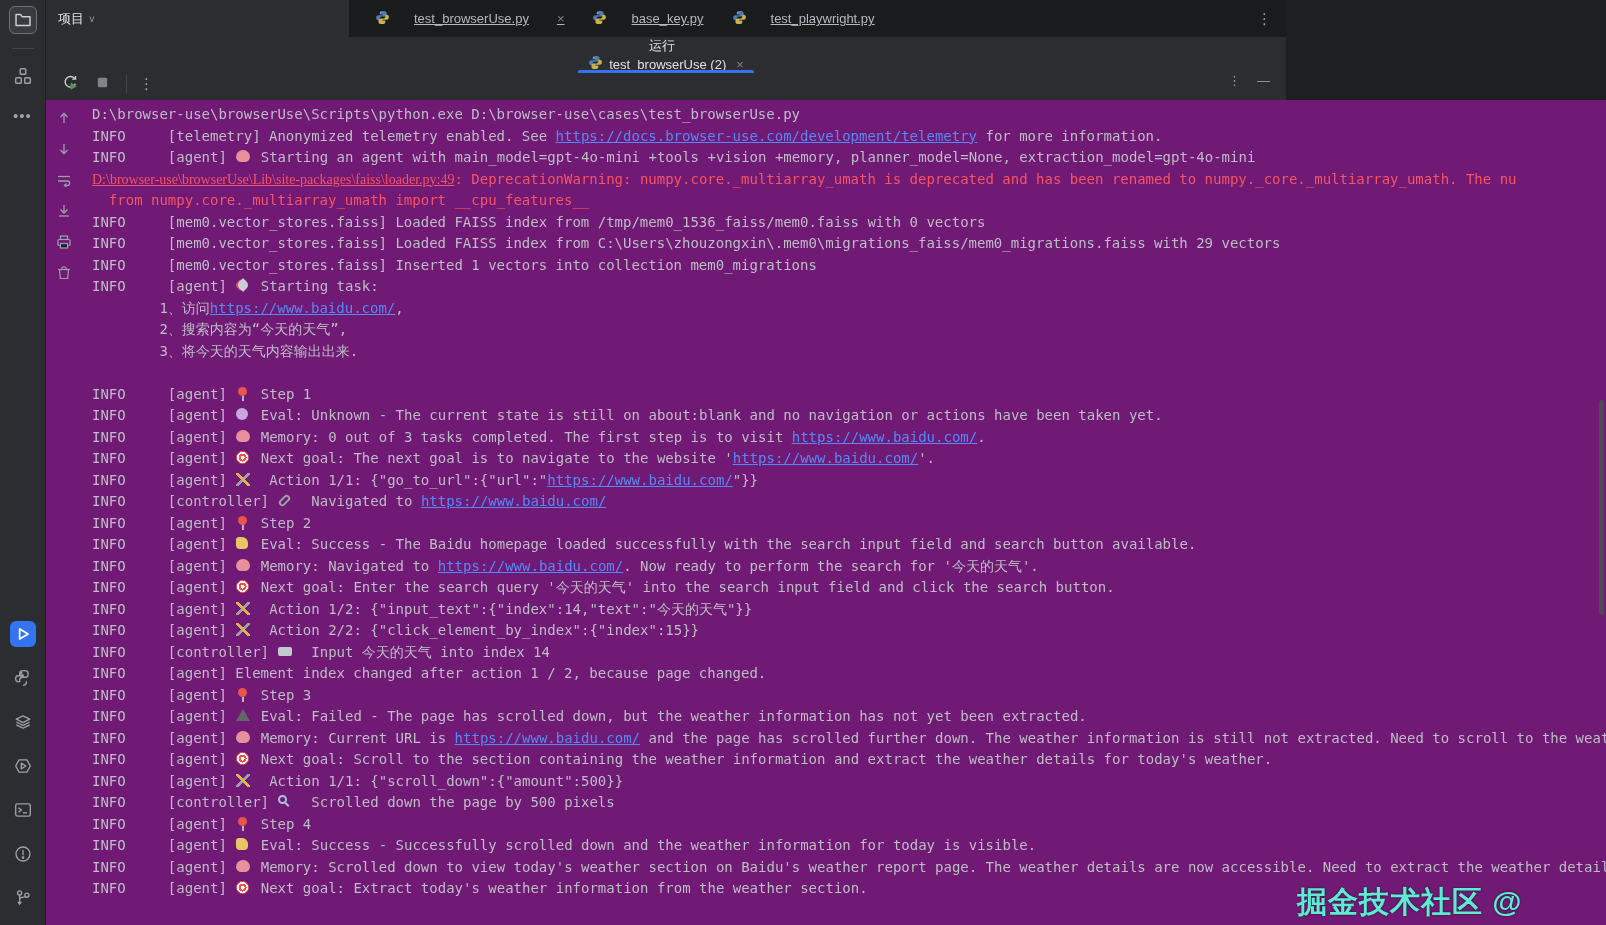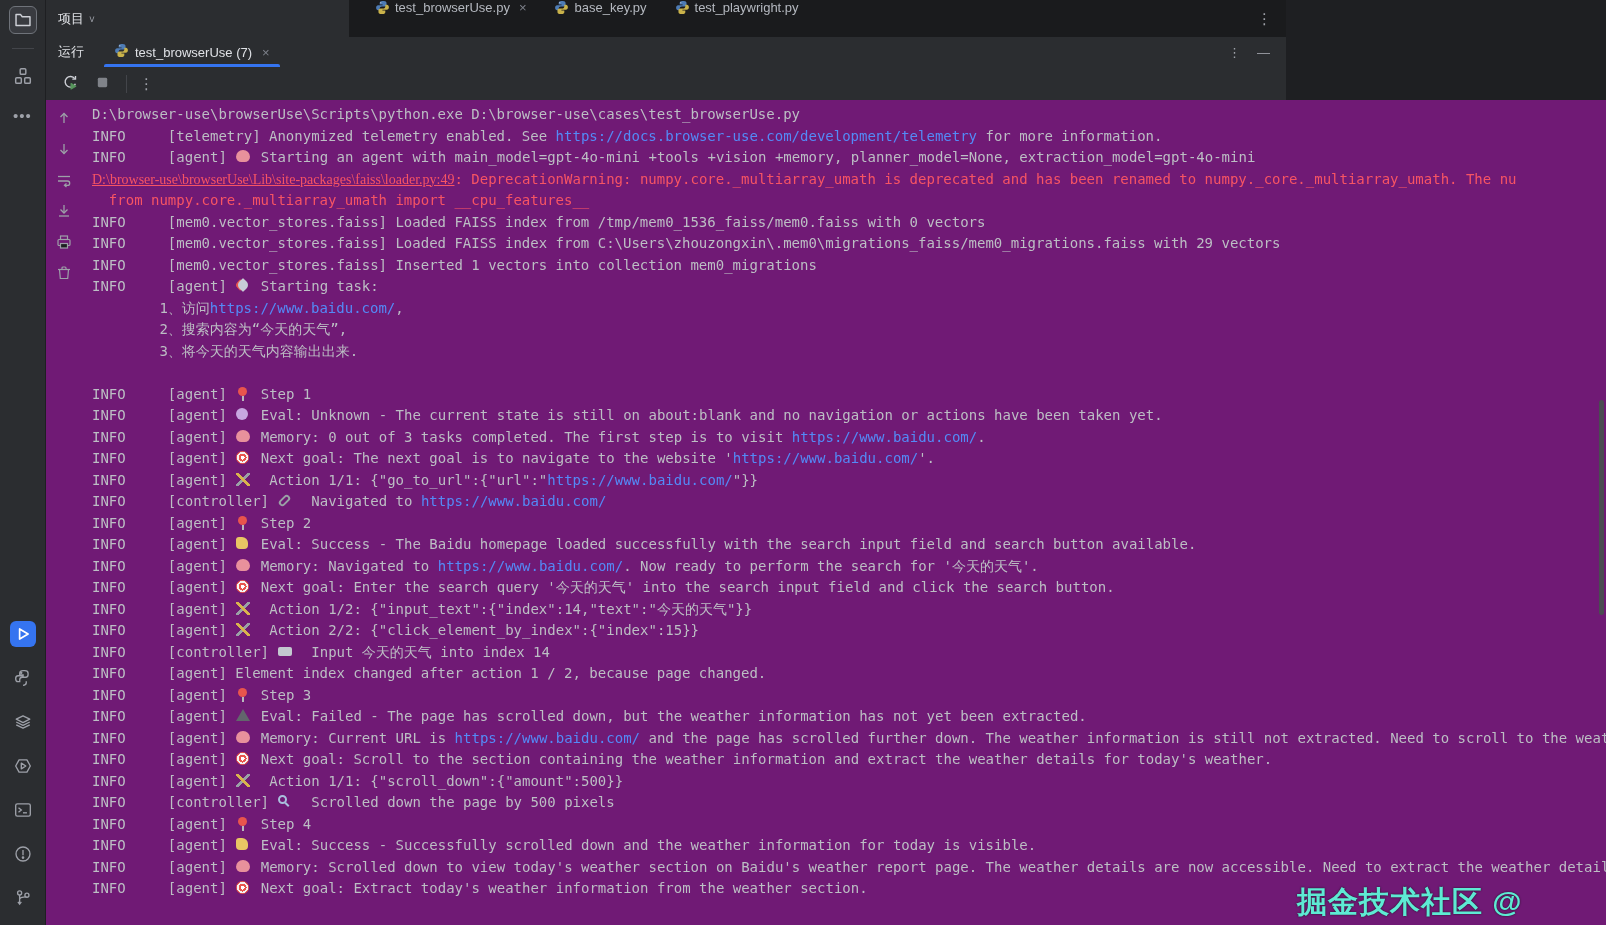--- a/index.html
+++ b/index.html
@@ -23,7 +23,7 @@
   .project-header{width:291px;background:#2b2d30;display:flex;align-items:center;padding-left:12px;gap:5px;color:#dfe1e5;}
   .chev{color:#9da0a8;font-size:10px;margin-top:2px;}
   .editor-tabs{flex:1;background:#1a1b1d;display:flex;align-items:center;padding-left:12px;}
-  .etab{display:flex;gap:5px;padding:0 14px;height:37px;color:#b4b8bf;}
+  .etab{display:flex;align-items:center;gap:24px;padding:0 14px;height:37px;color:#b4b8bf;text-decoration:underline;}
   .etab .x{color:#7e828b;font-size:13px;margin-left:4px;}
   .tabbar-kebab{margin-left:auto;margin-right:14px;color:#9da0a8;font-size:15px;}
   

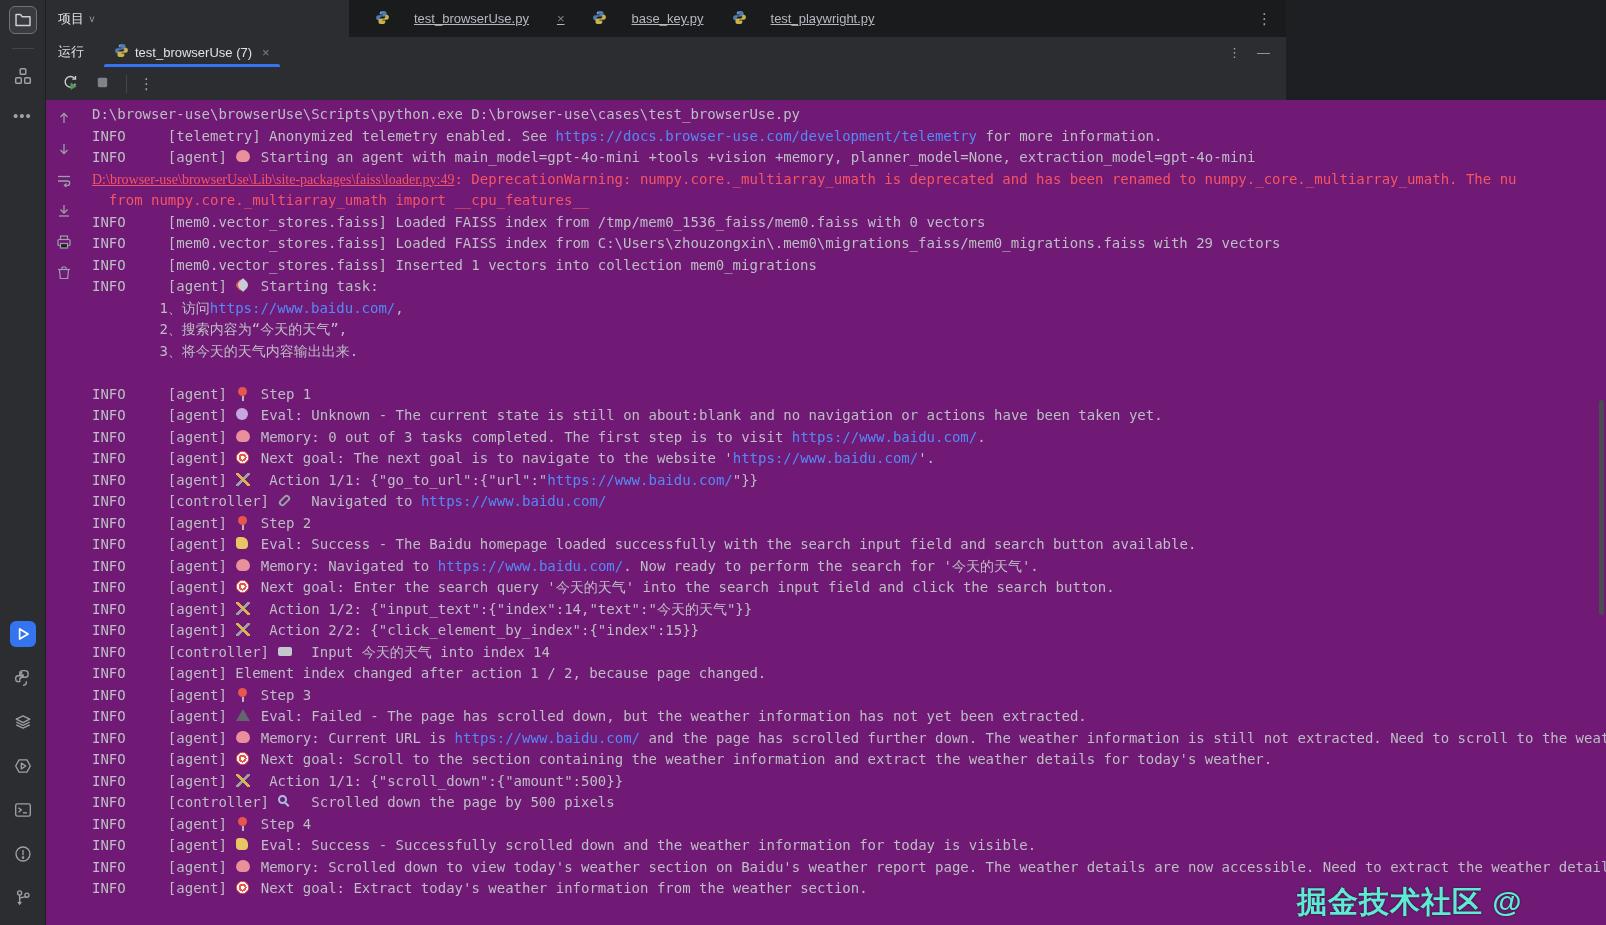--- a/index.html
+++ b/index.html
@@ -27,7 +27,7 @@
   .etab .x{color:#7e828b;font-size:13px;margin-left:4px;}
   .tabbar-kebab{margin-left:auto;margin-right:14px;color:#9da0a8;font-size:15px;}
   
-  .row2{height:30px;background:#2b2d30;display:flex;align-items:center;position:relative;}
+  .row2{height:30px;background:#2b2d30;display:flex;align-items:center;position:relative;flex-direction:column;}
   .run-label{color:#dfe1e5;margin-left:12px;margin-right:20px;}
   .rtab{display:flex;align-items:center;gap:6px;height:30px;padding:0 10px;position:relative;color:#dfe1e5;}
   .rtab .x{color:#7e828b;font-size:13px;margin-left:4px;}

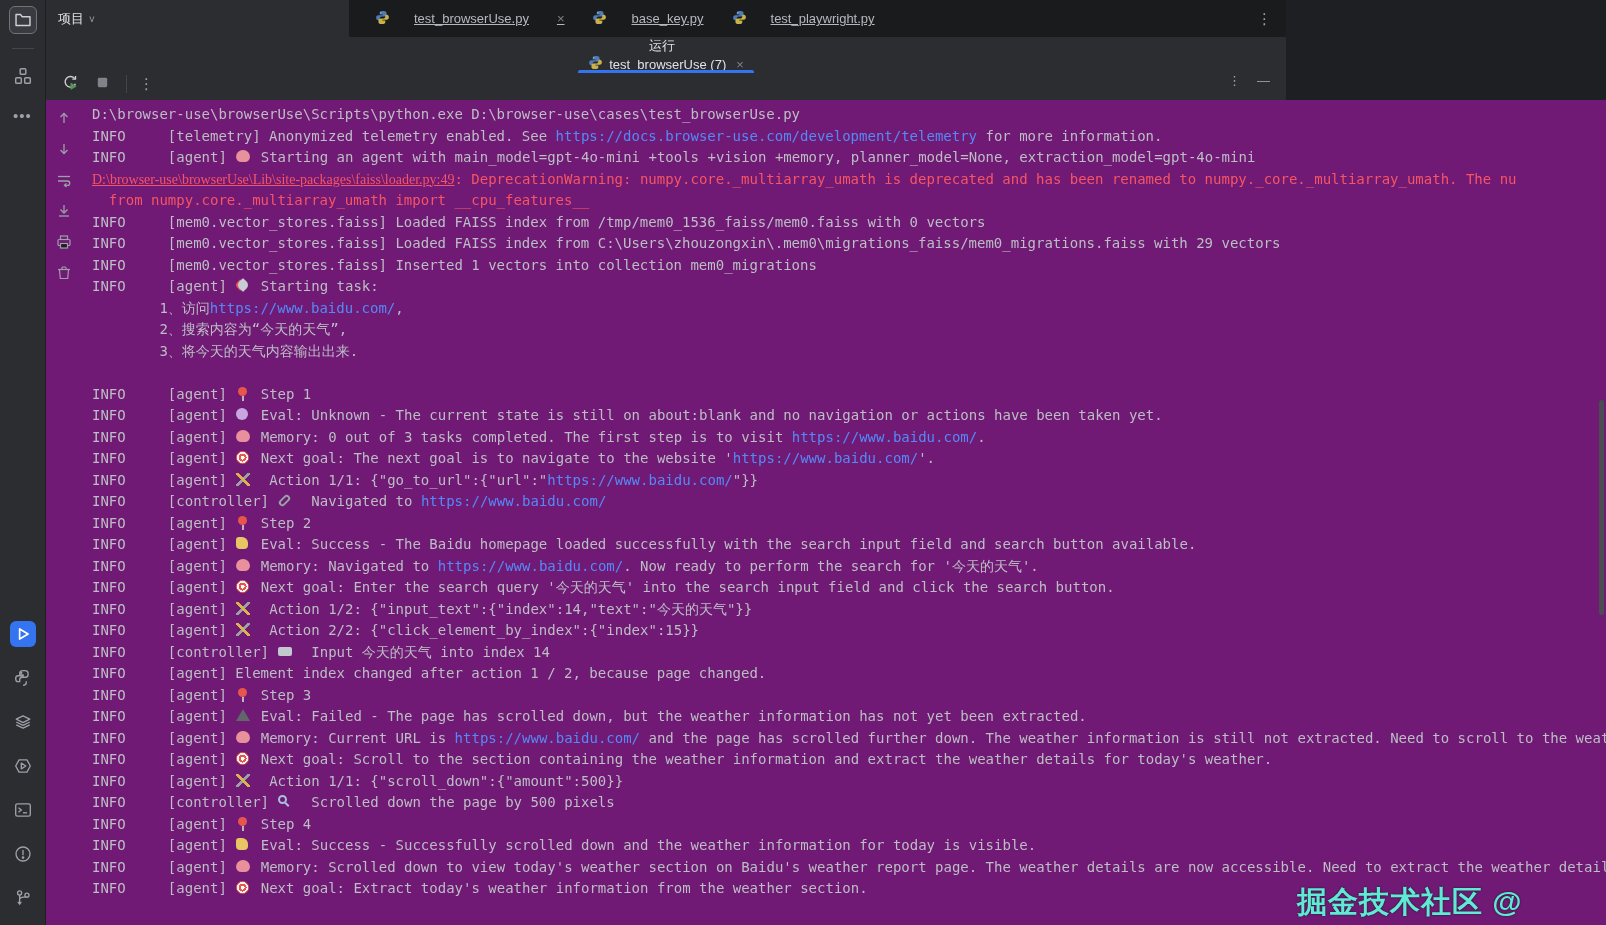--- a/index.html
+++ b/index.html
@@ -215,7 +215,7 @@
               <circle cx="6.2" cy="2.9" r="0.6" fill="#e8e8e8"></circle>
             </svg>
         </span>
-        <span>test_browserUse (7)</span>
+        <span>test_browserUse (2)</span>
         <span class="x">×</span>
         <span class="underline"></span>
       </div>

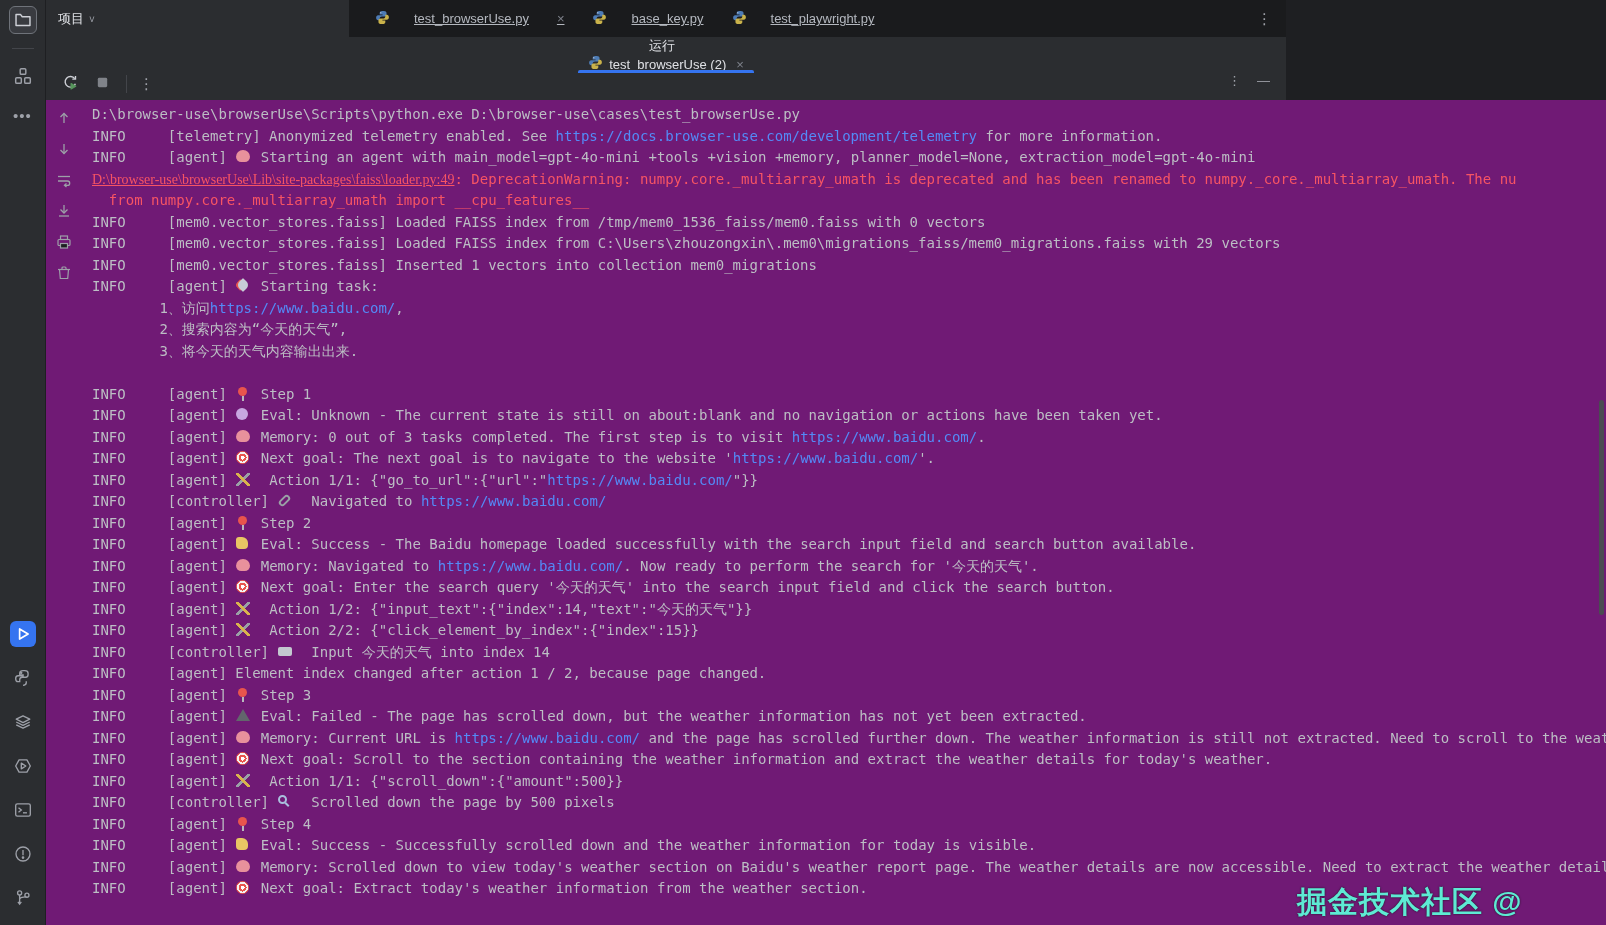--- a/index.html
+++ b/index.html
@@ -45,7 +45,7 @@
      font-family:"DejaVu Sans Mono","Liberation Mono",monospace;font-size:14px;line-height:21.5px;
      white-space:pre;color:#bcbec4;}
   .cline{height:21.5px;}
-  .link{color:#548af7;}
+  .link{color:#548af7;text-decoration:underline;}
   .err{color:#f75464;}
   .errlink{color:#f75464;text-decoration:underline;font-family:Liberation Serif, serif;}
   

